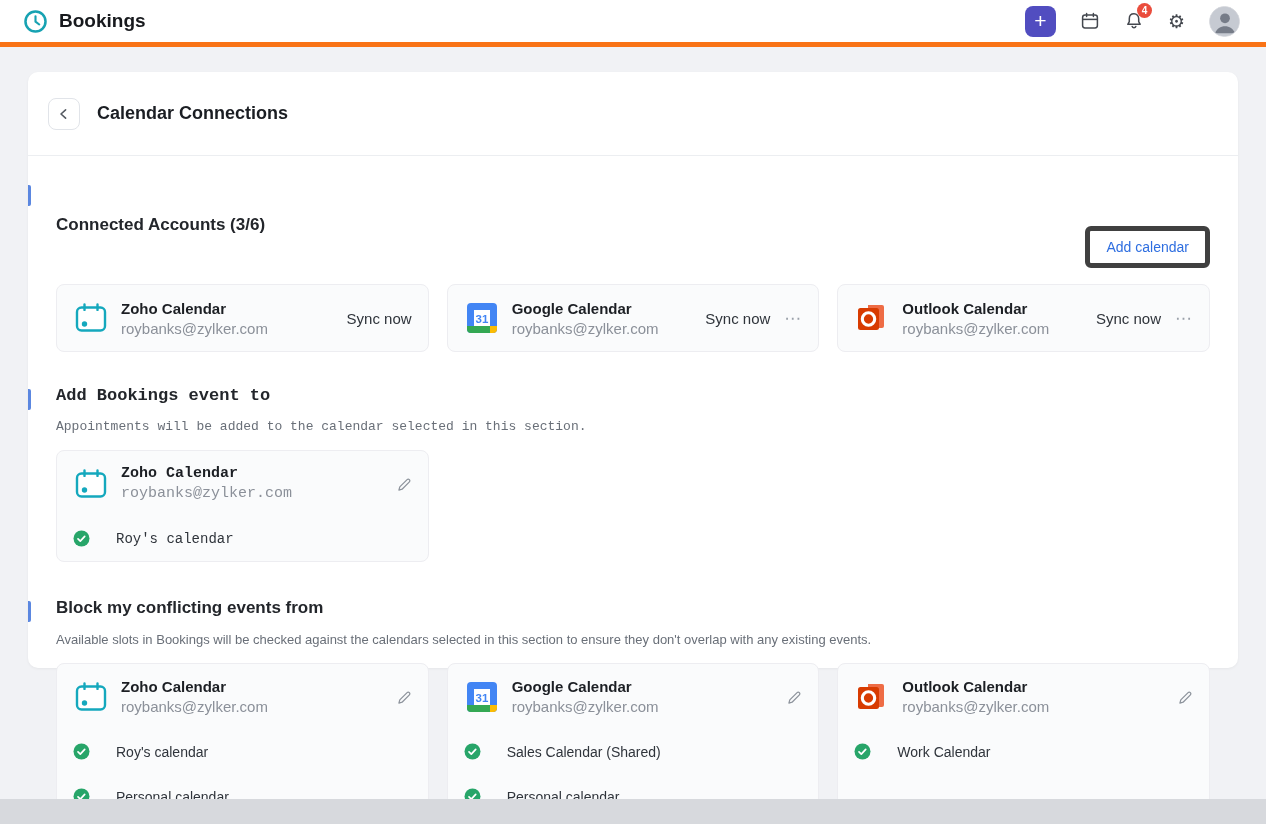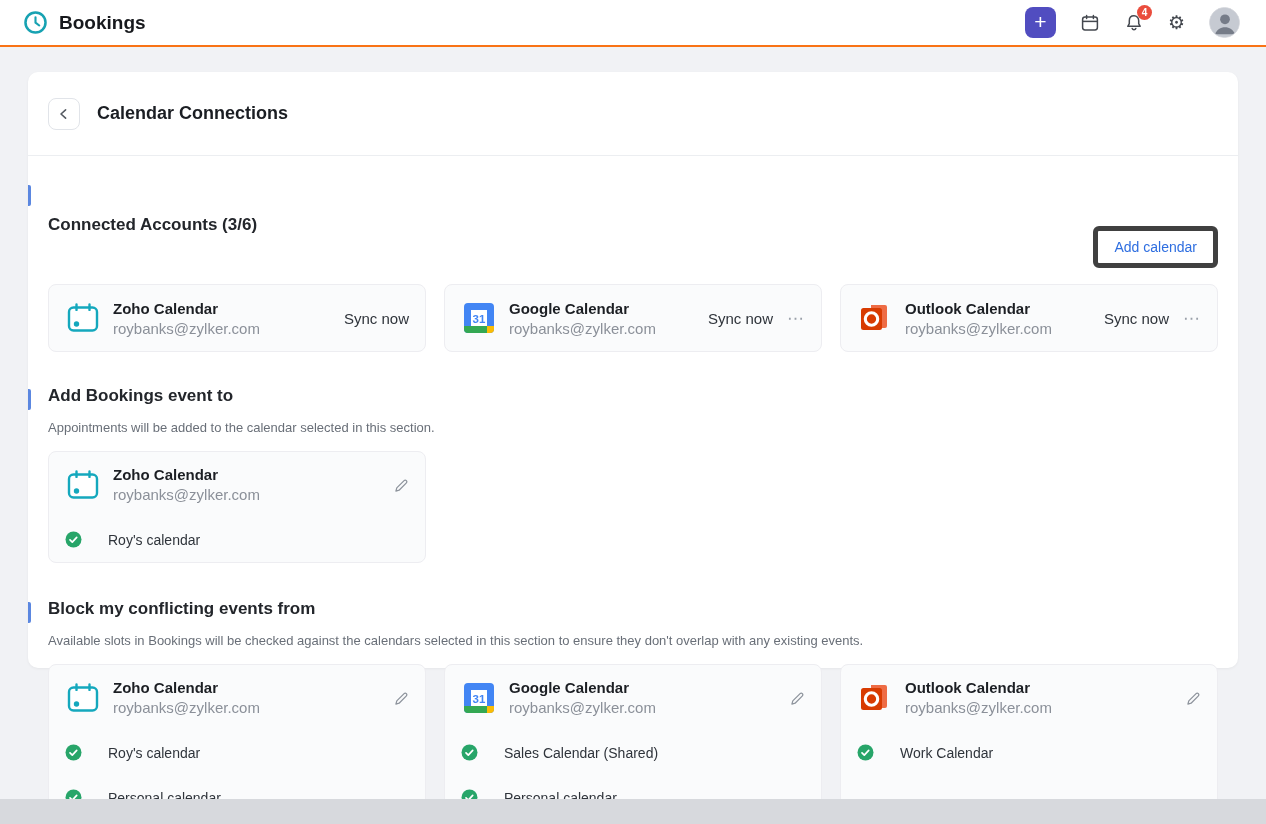--- a/index.html
+++ b/index.html
@@ -11,7 +11,7 @@
     color:#23262b;
   }
   
-  .topbar{height:47px;background:#fff;border-bottom:2px solid #f97316;display:flex;align-items:center;padding:0 26px 0 22px;}
+  .topbar{height:47px;background:#fff;border-bottom:5px solid #f97316;display:flex;align-items:center;padding:0 26px 0 22px;}
   .brand{display:flex;align-items:center;gap:10px;}
   .brand-name{font-size:19px;font-weight:600;color:#17191d;}
   .topbar-right{margin-left:auto;display:flex;align-items:center;gap:24px;}

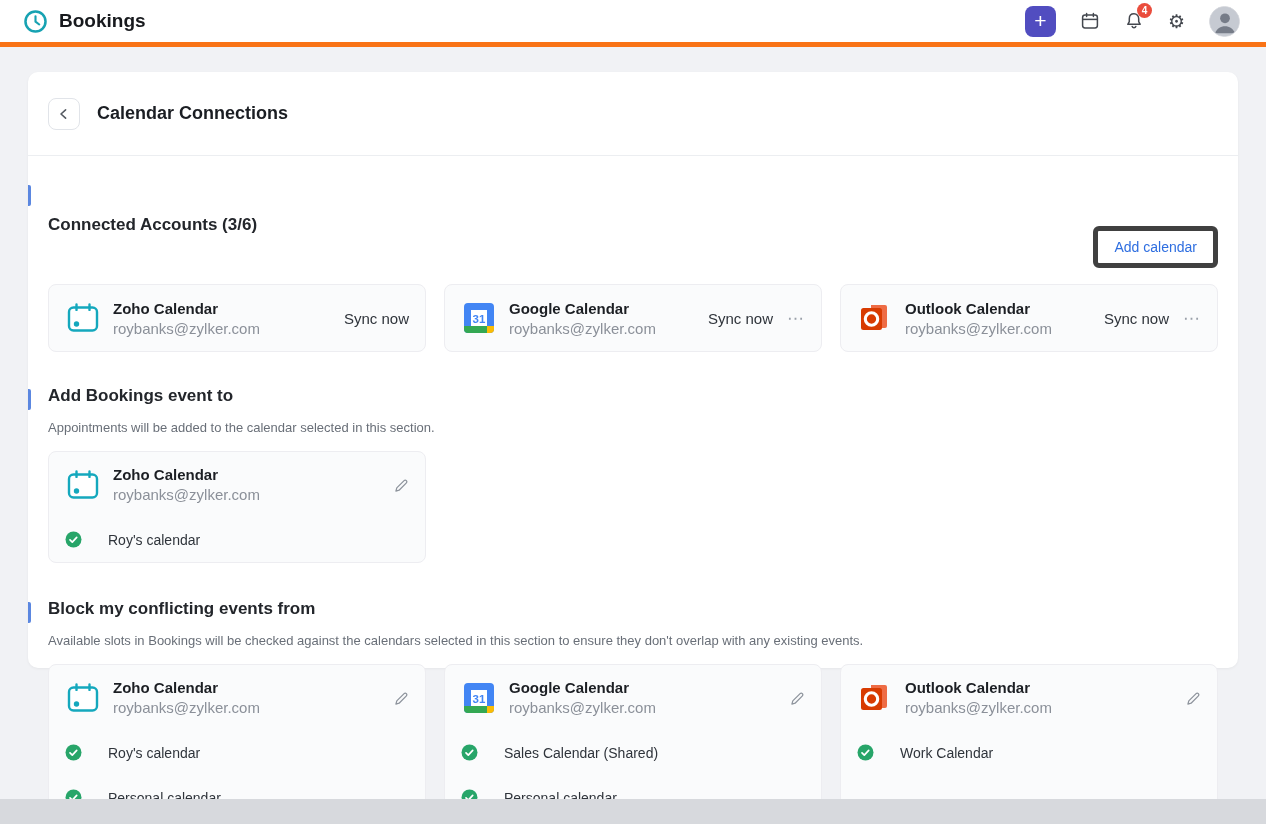--- a/index.html
+++ b/index.html
@@ -26,7 +26,7 @@
   .card-header{display:flex;align-items:center;gap:17px;padding:19px 20px;border-bottom:1px solid #eceef1;}
   .back-btn{width:32px;height:32px;border:1px solid #e1e4e9;border-radius:8px;background:#fff;display:flex;align-items:center;justify-content:center;cursor:pointer;flex:none;}
   .page-title{font-size:18px;font-weight:600;color:#1b1e23;}
-  .section{position:relative;padding:0 20px;}
+  .section{position:relative;padding:0 28px;}
   .sec-1{margin-top:26px;}
   .sec-2{margin-top:34px;}
   .sec-3{margin-top:36px;}

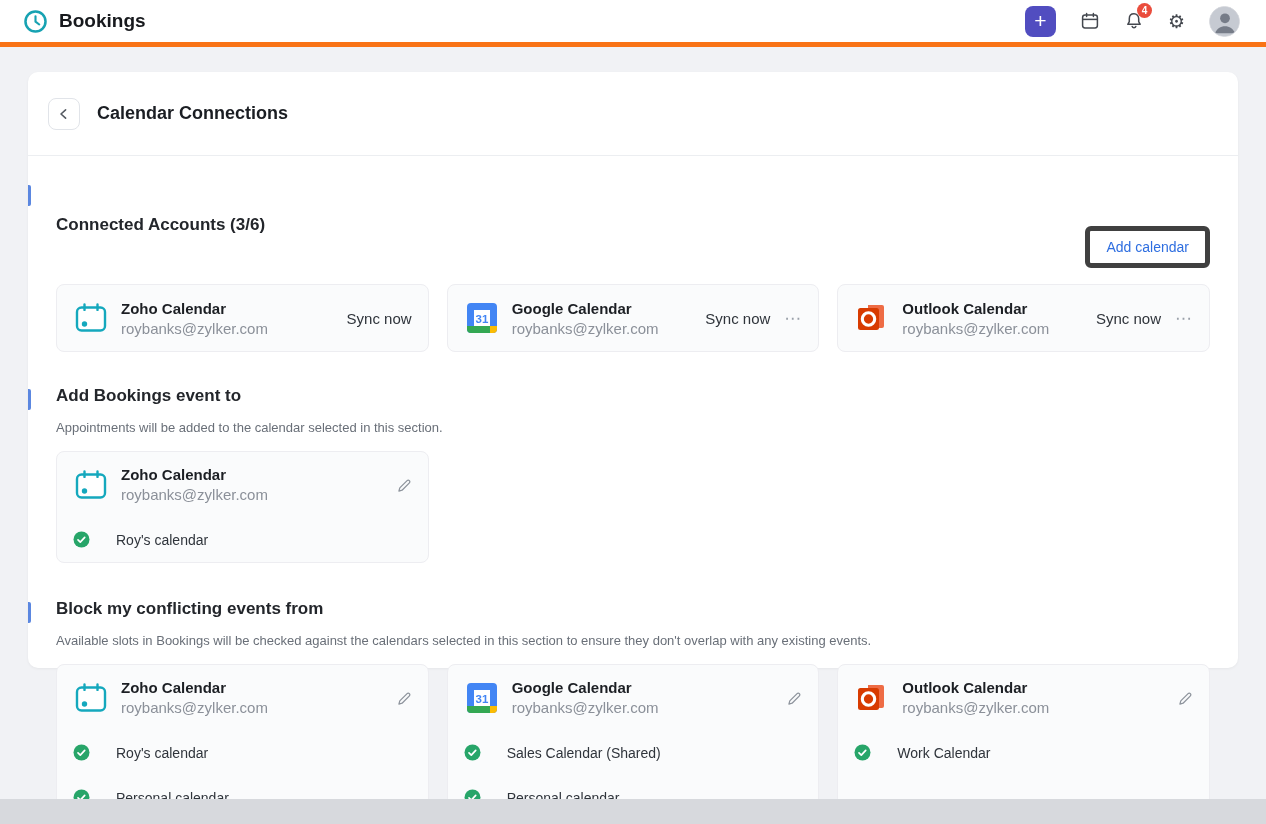--- a/index.html
+++ b/index.html
@@ -28,7 +28,7 @@
   .page-title{font-size:18px;font-weight:600;color:#1b1e23;}
   .section{position:relative;padding:0 28px;}
   .sec-1{margin-top:26px;}
-  .sec-2{margin-top:34px;}
+  .sec-2{margin-top:34px;font-family:Liberation Mono, monospace;}
   .sec-3{margin-top:36px;}
   .accent{position:absolute;left:0;top:3px;width:3px;height:21px;background:#5b87e0;border-radius:0 2px 2px 0;}
   .section-head{display:flex;align-items:center;justify-content:space-between;}

